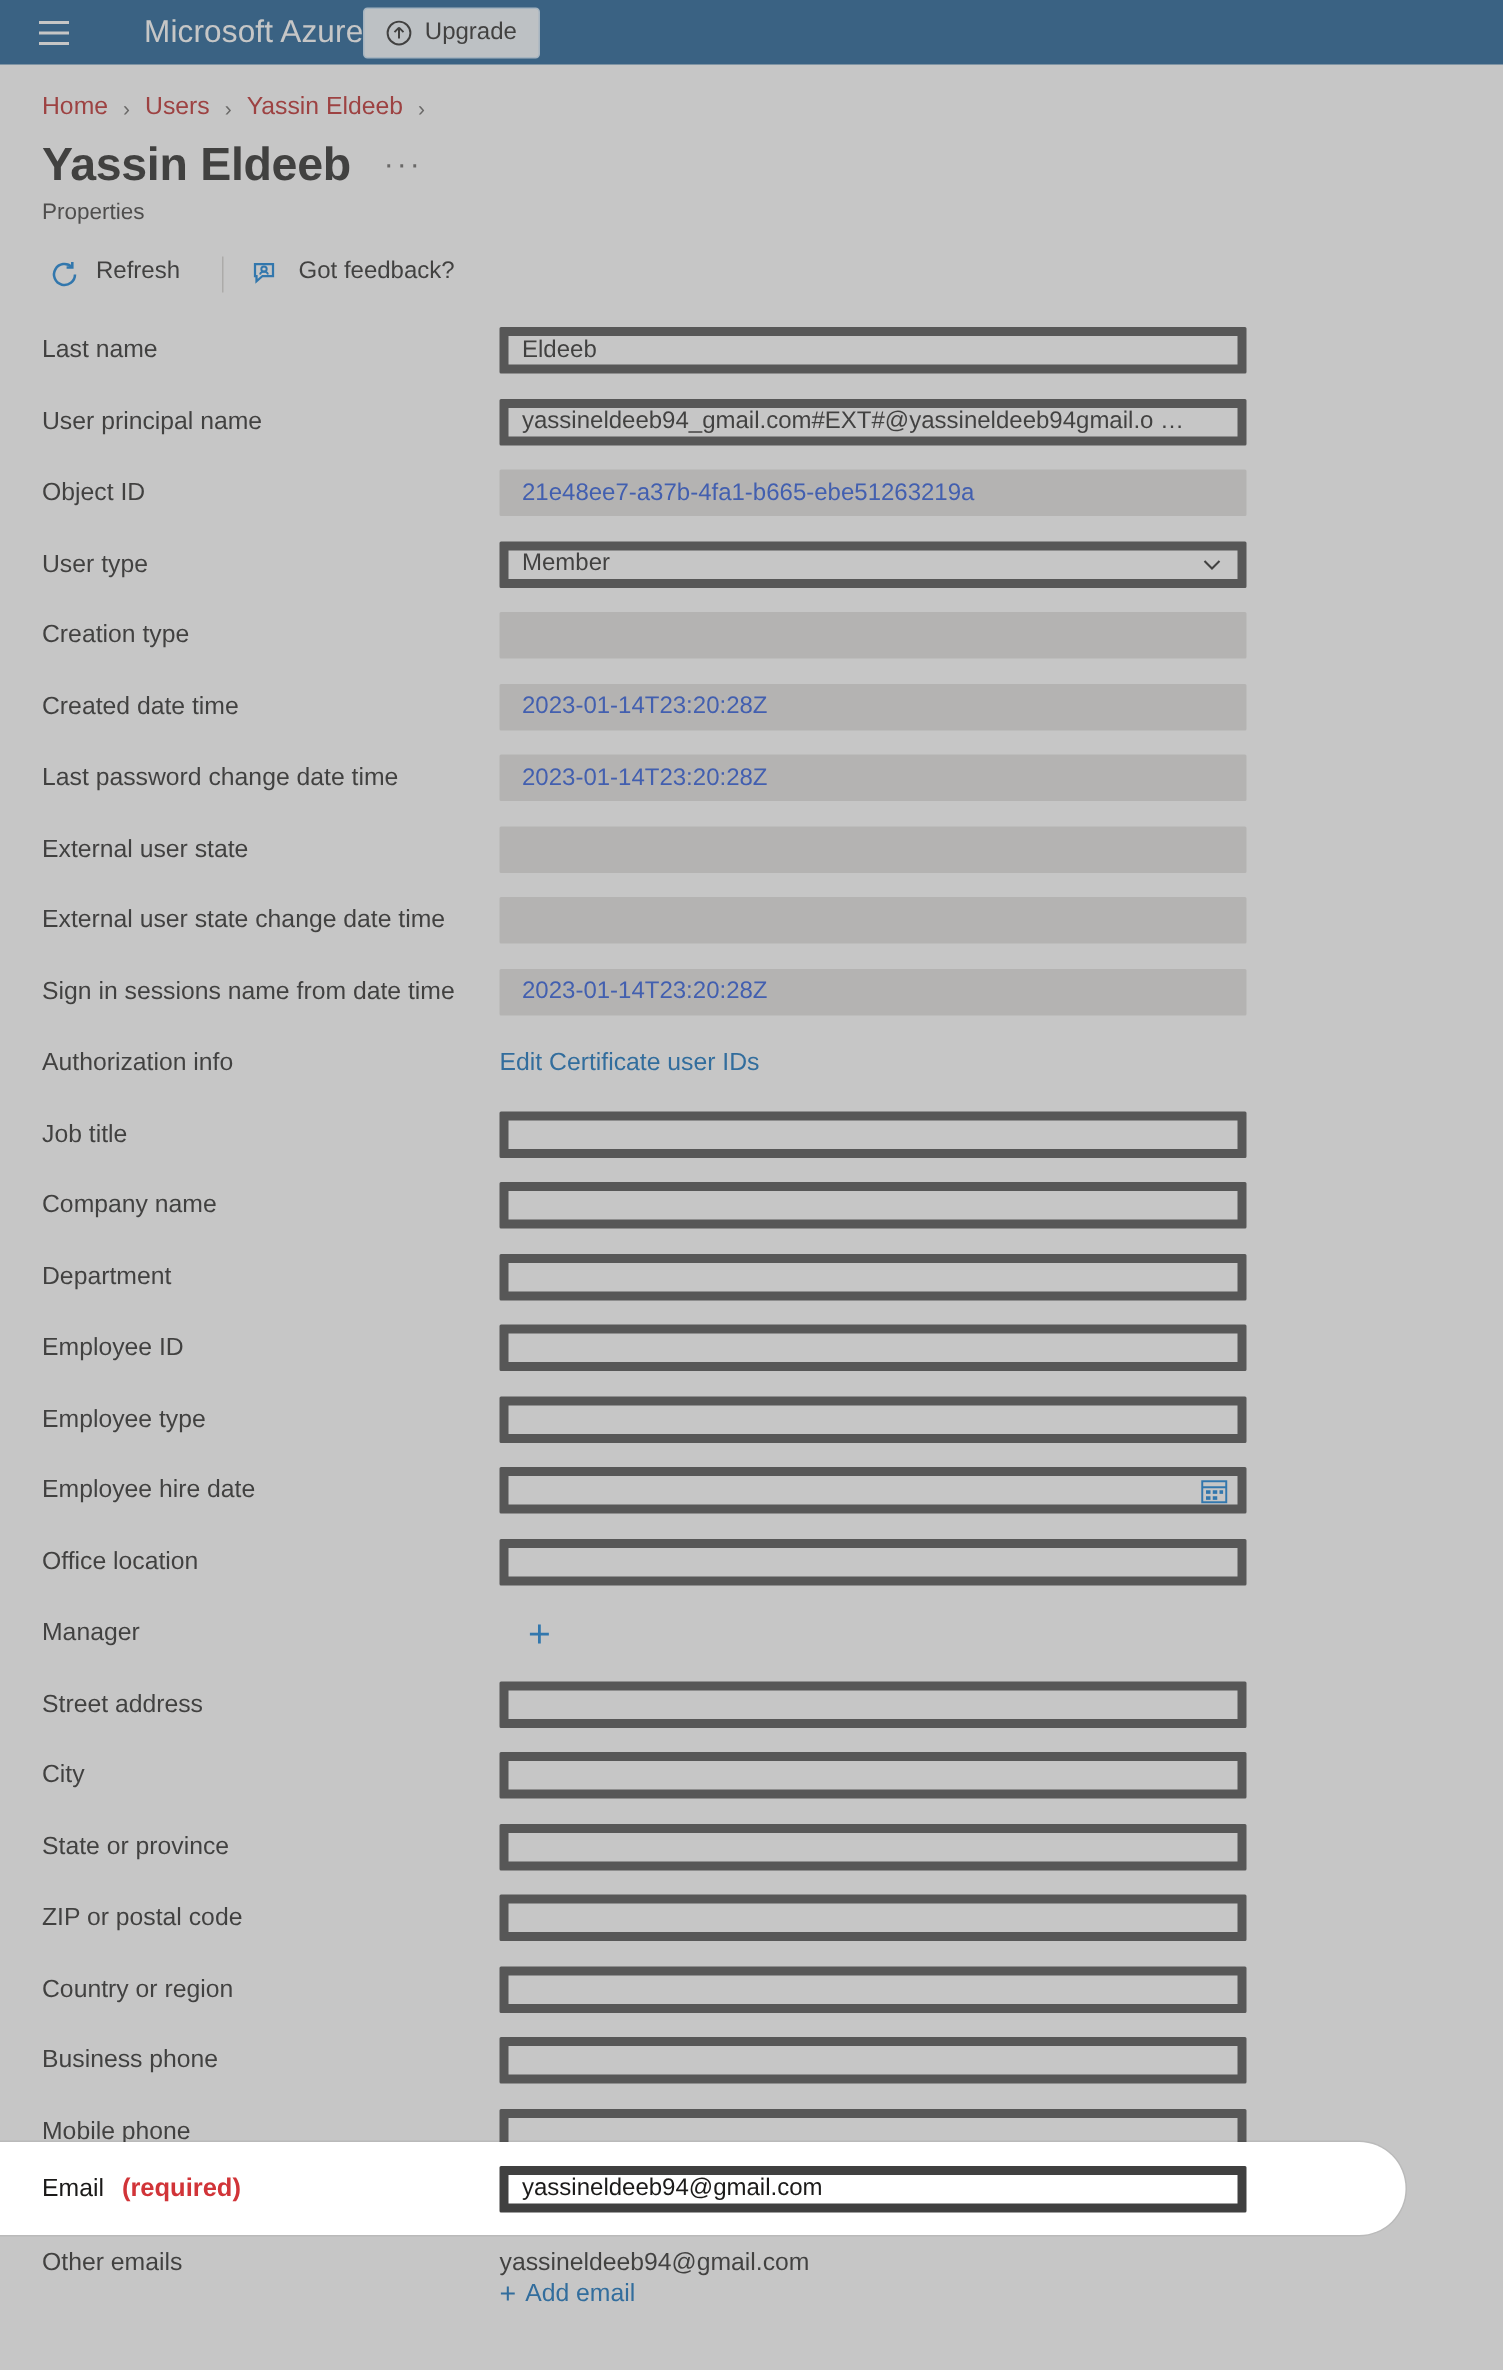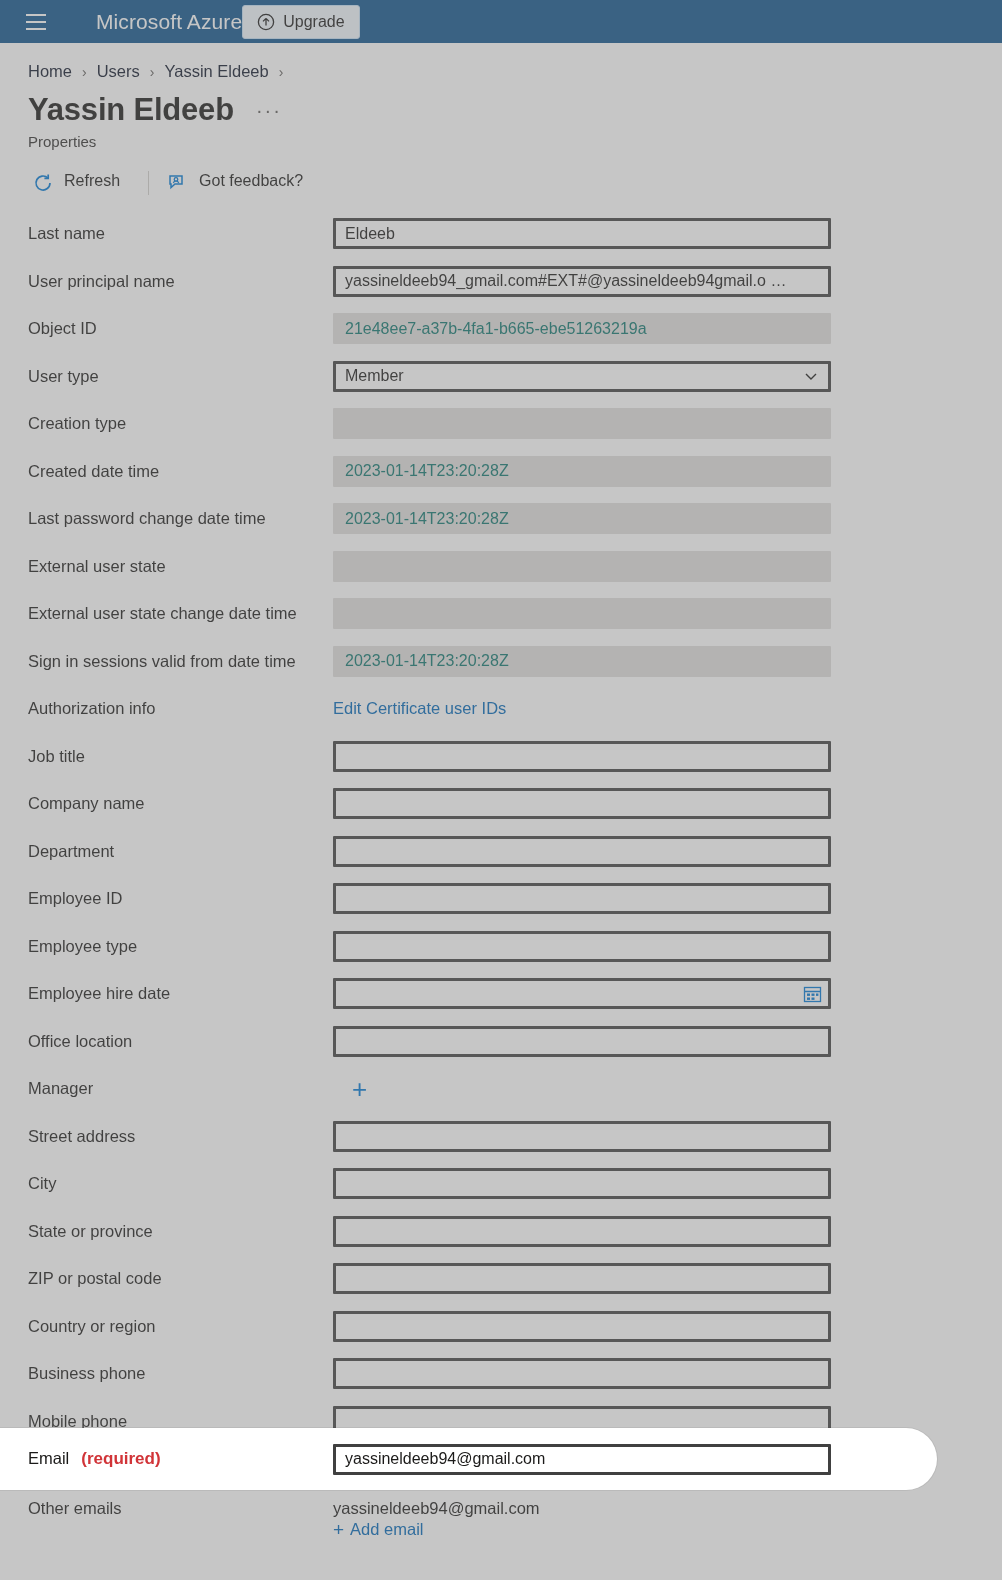--- a/index.html
+++ b/index.html
@@ -70,7 +70,7 @@
     font-size: 16.5px;
   }
   .breadcrumb a {
-    color: #0f172a;
+    color: #b91c1c;
     text-decoration: none;
     cursor: pointer;
   }

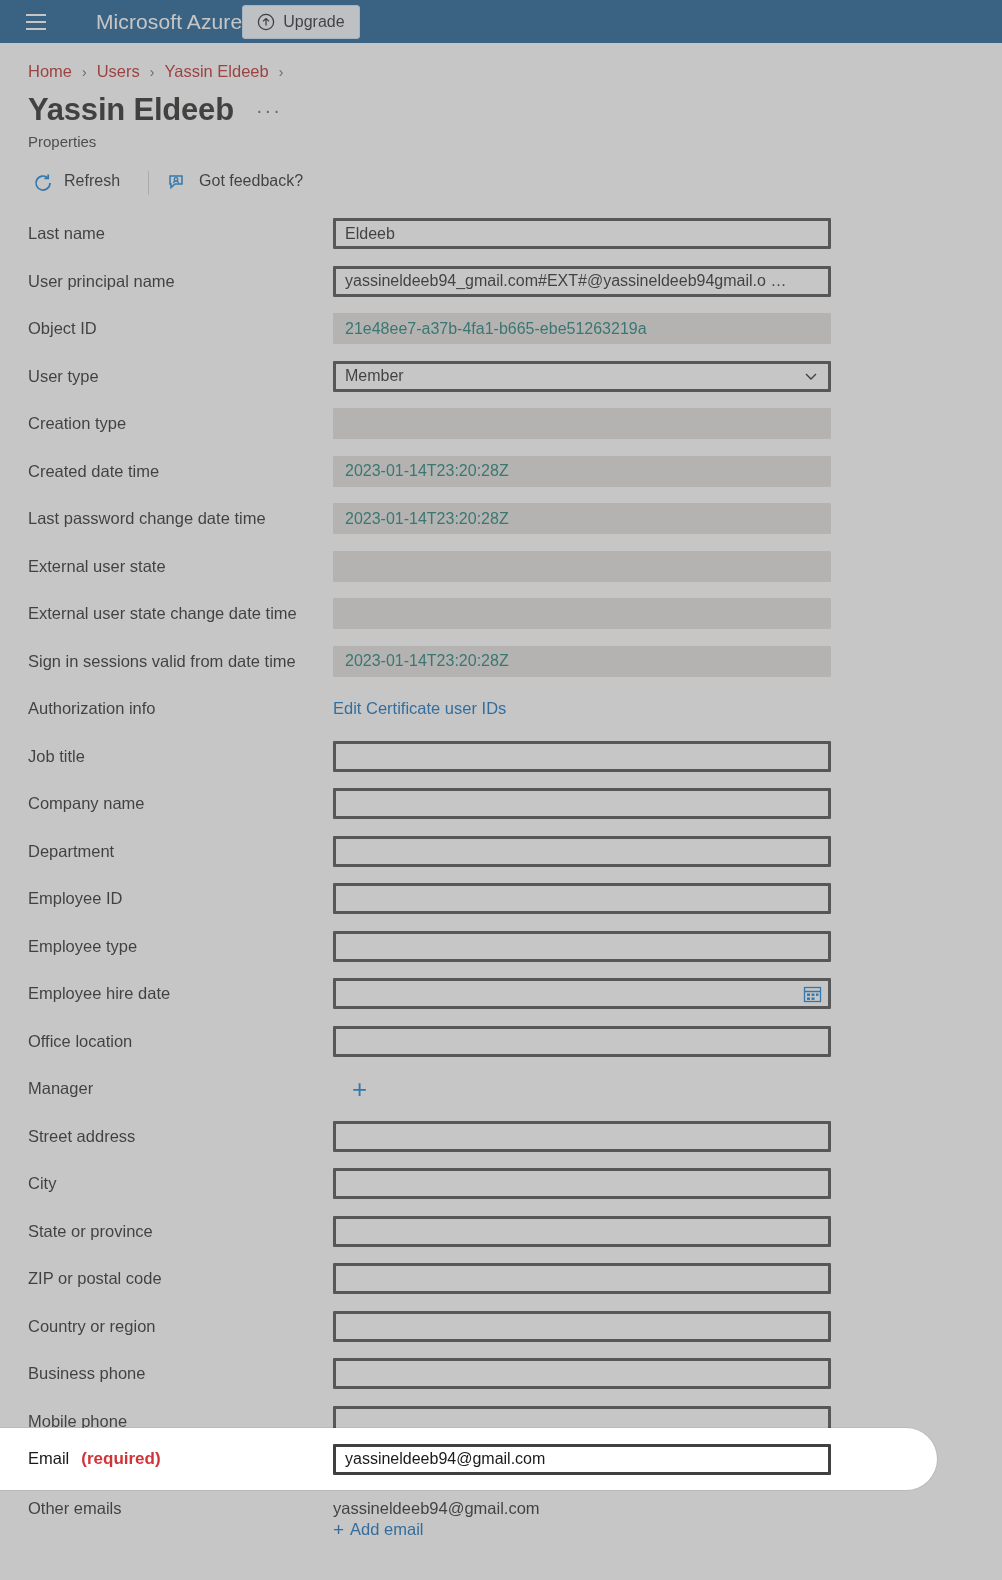--- a/index.html
+++ b/index.html
@@ -149,7 +149,7 @@
   .field {
     width: 498px;
     height: 31px;
-    border: 3px solid #404040;
+    border: 6px solid #404040;
     background: #ffffff;
     font-size: 16px;
     color: #1b1a19;

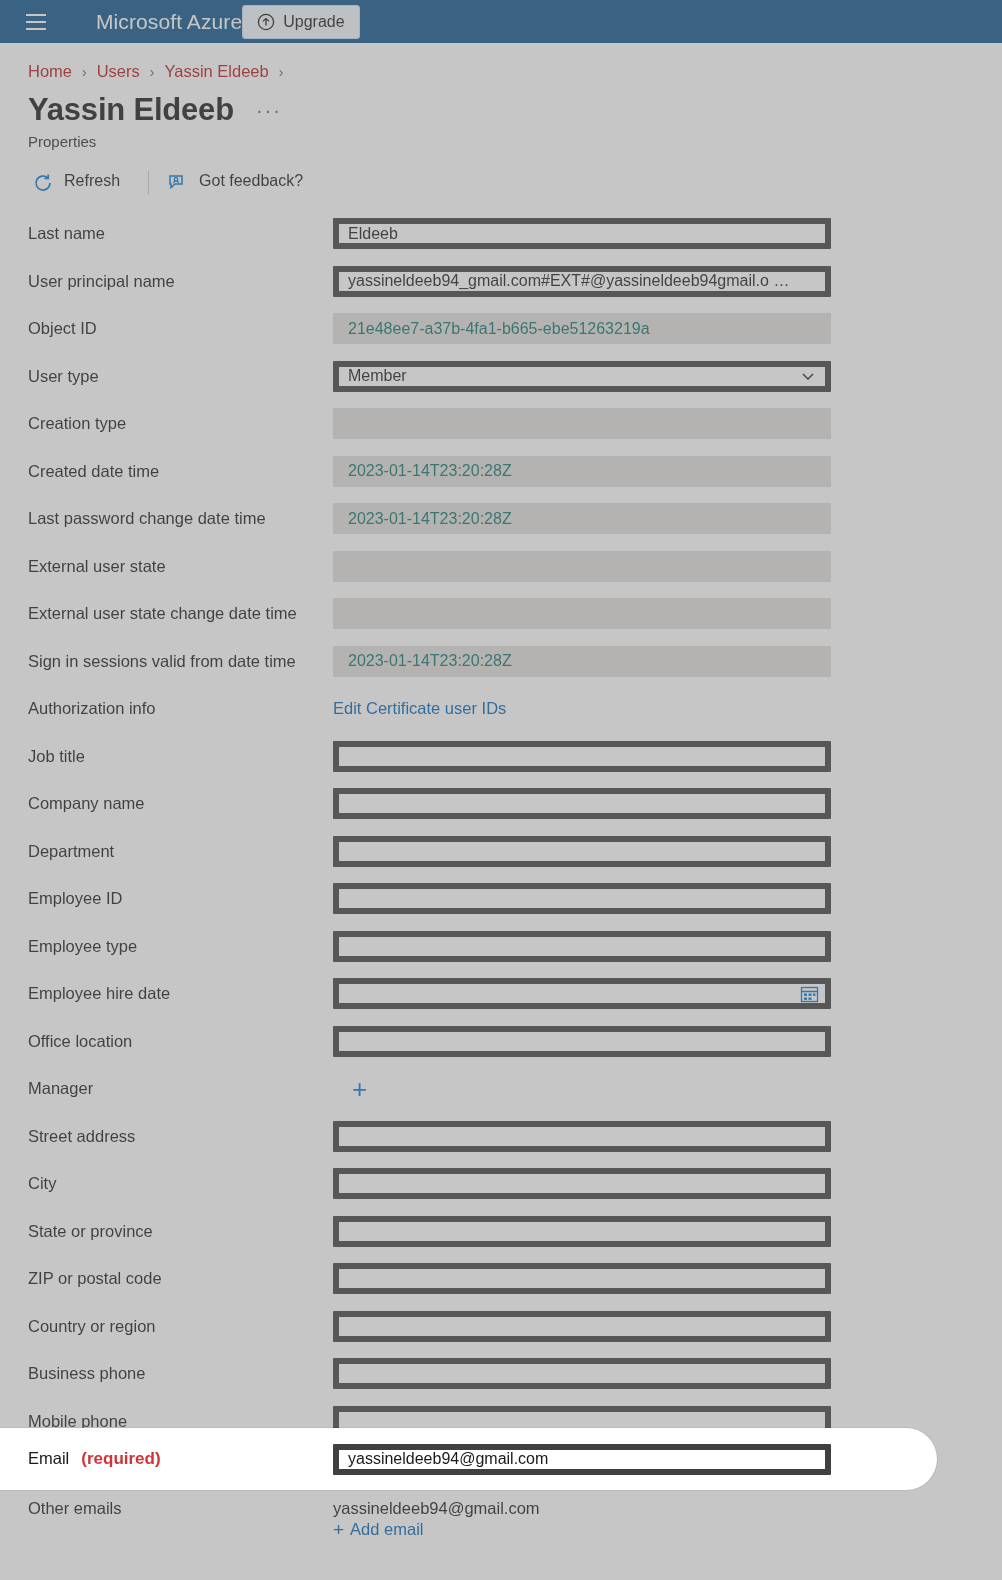--- a/index.html
+++ b/index.html
@@ -164,7 +164,7 @@
   .field.readonly {
     background: #e1dfdd;
     border-color: #e1dfdd;
-    color: #0f766e;
+    color: #1d4ed8;
   }
   .field.select {
     justify-content: space-between;

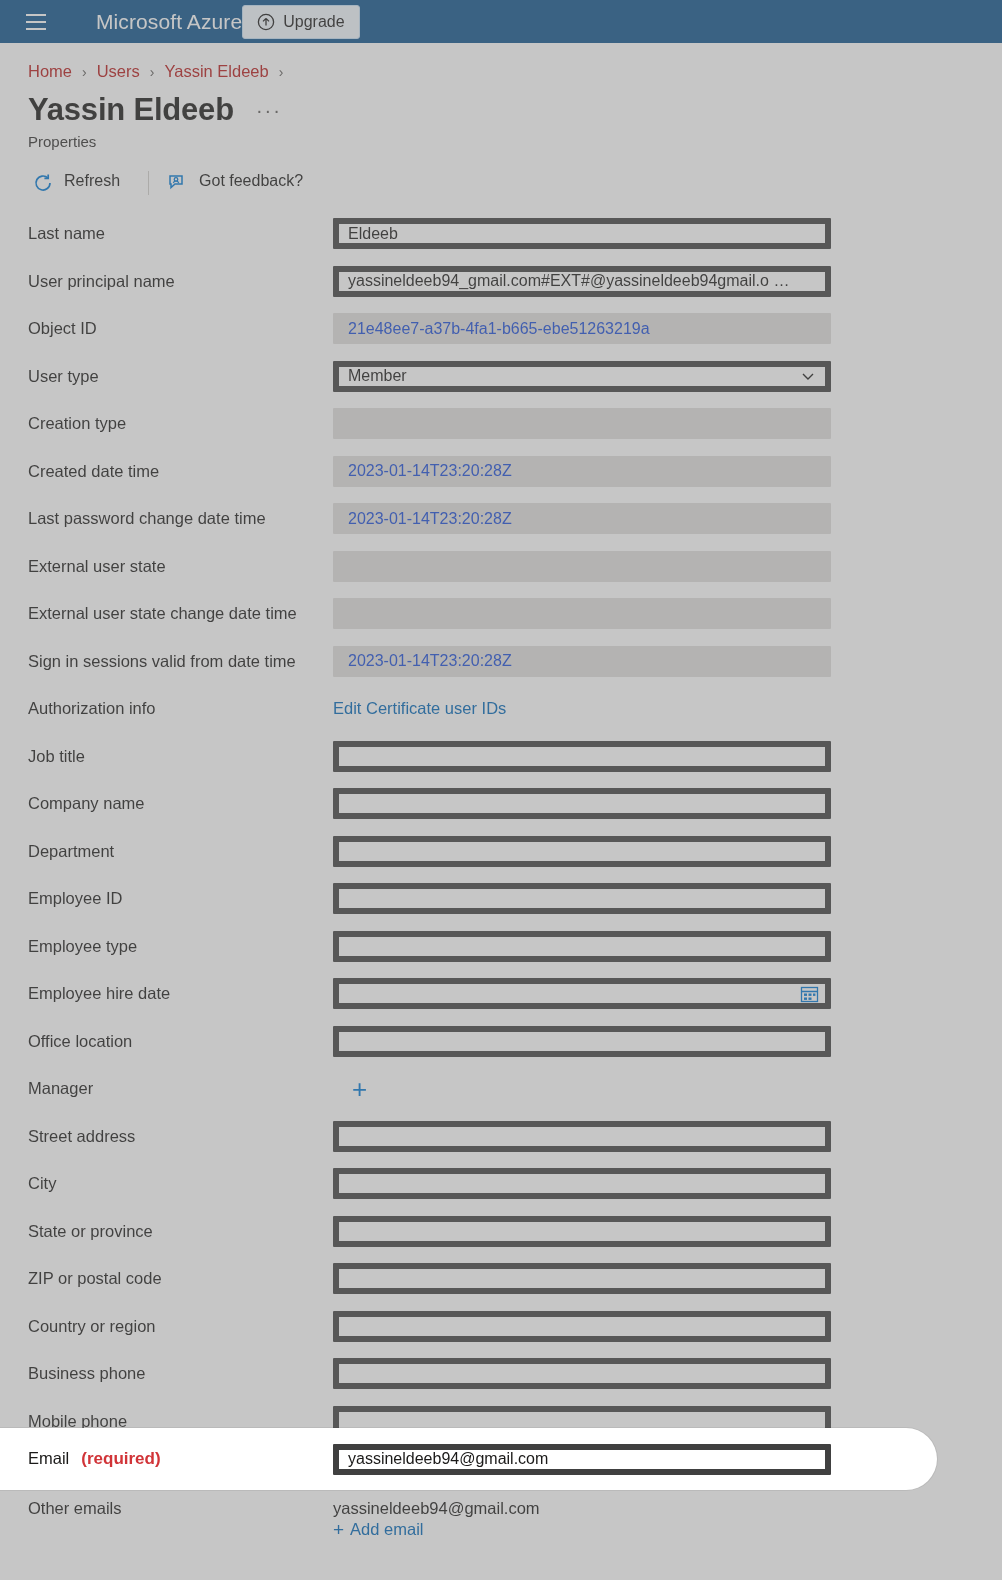--- a/index.html
+++ b/index.html
@@ -367,7 +367,7 @@
   </div>
 
   <div class="row">
-    <div class="label">Sign in sessions valid from date time</div>
+    <div class="label">Sign in sessions name from date time</div>
     <div class="field readonly">2023-01-14T23:20:28Z</div>
   </div>
 

